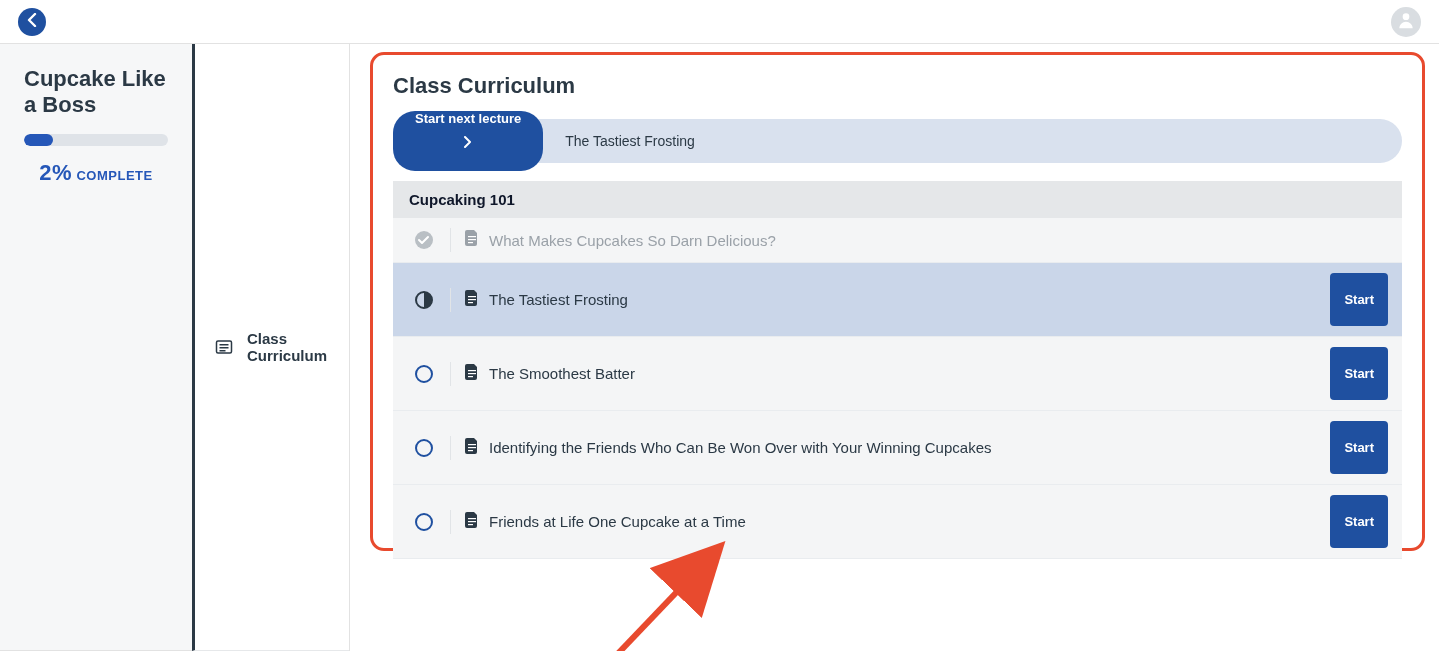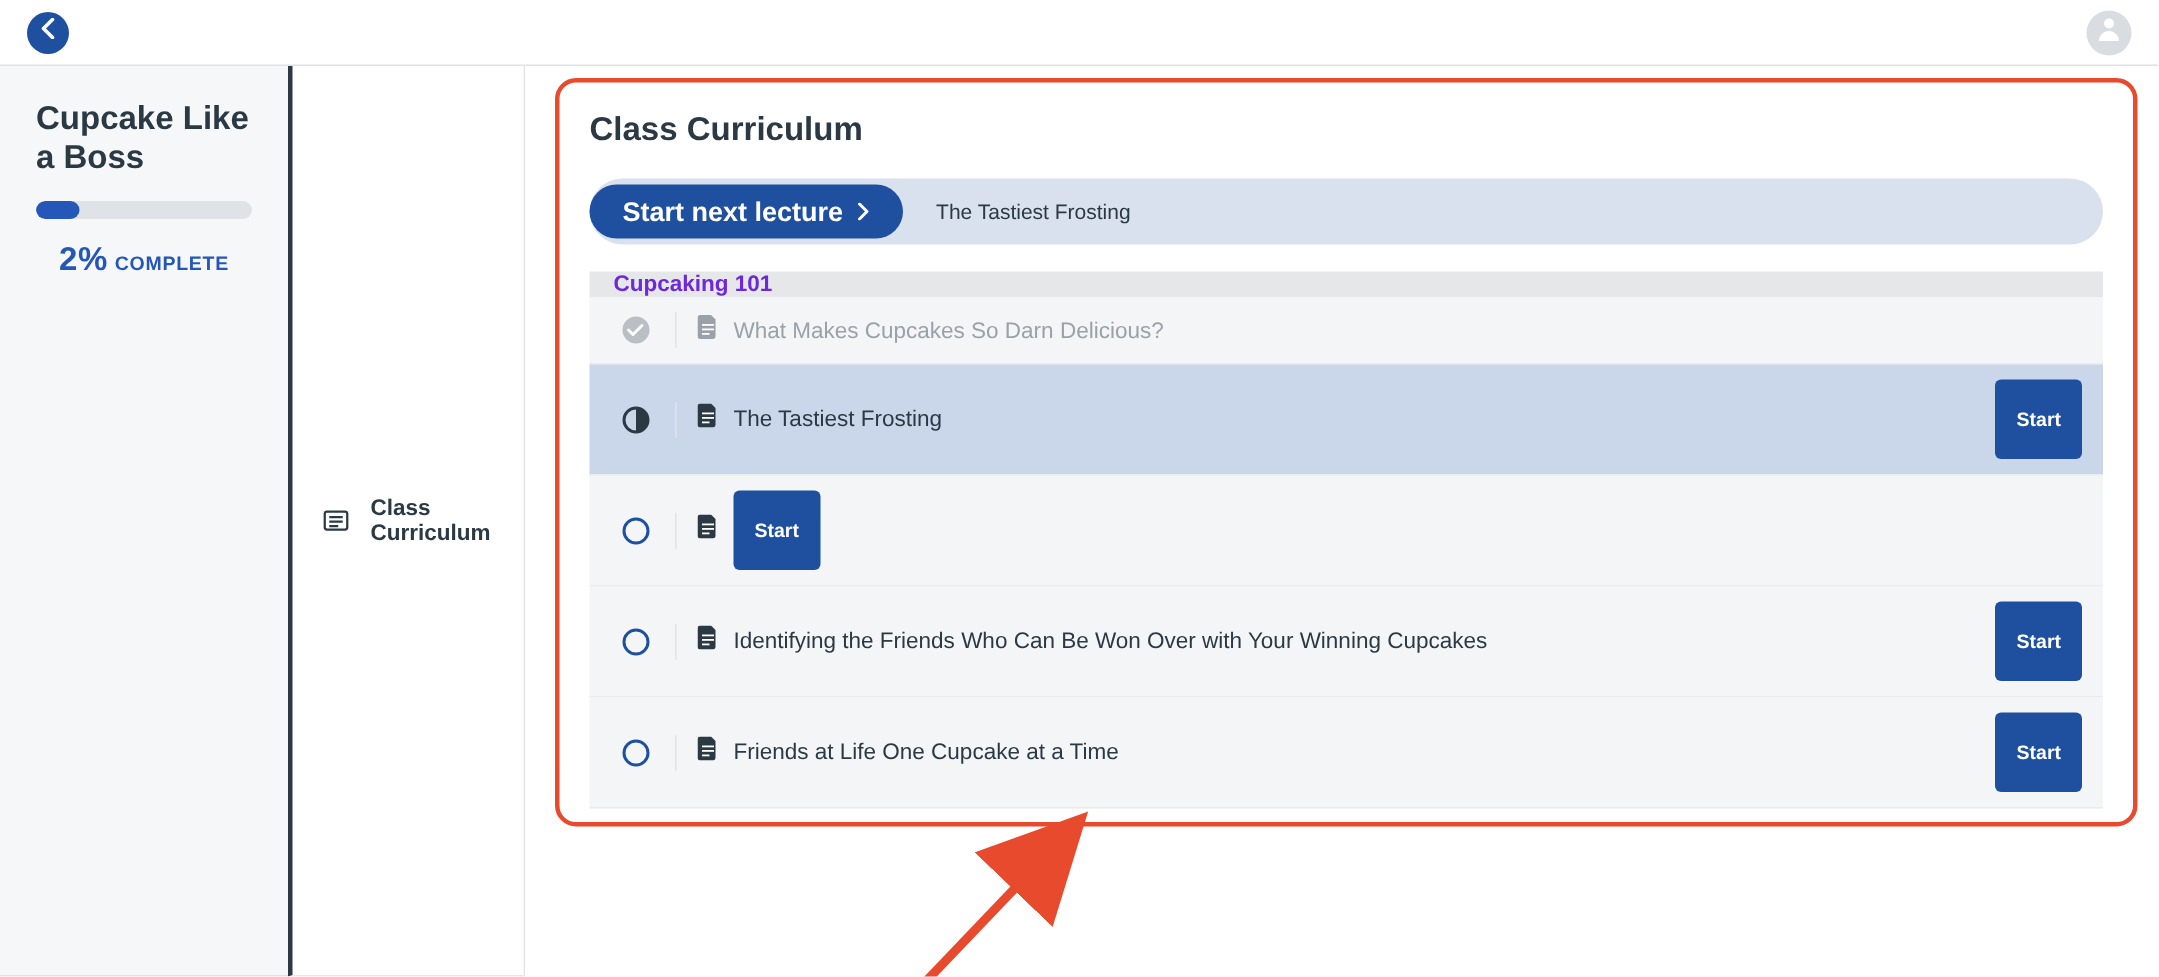--- a/index.html
+++ b/index.html
@@ -159,17 +159,18 @@
     margin-bottom: 18px;
   }
   .next-btn {
-    height: 36px;
+    height: 60px;
     padding: 0 22px;
     background: #1f50a0;
     color: #fff;
-    font-size: 18px;
+    font-size: 13px;
     font-weight: 700;
     border-radius: 22px;
     display: inline-flex;
     align-items: center;
     gap: 10px;
     cursor: pointer;
+    flex-direction: column;
   }
   .next-btn svg { width:8px; height:12px; }
   .next-title {

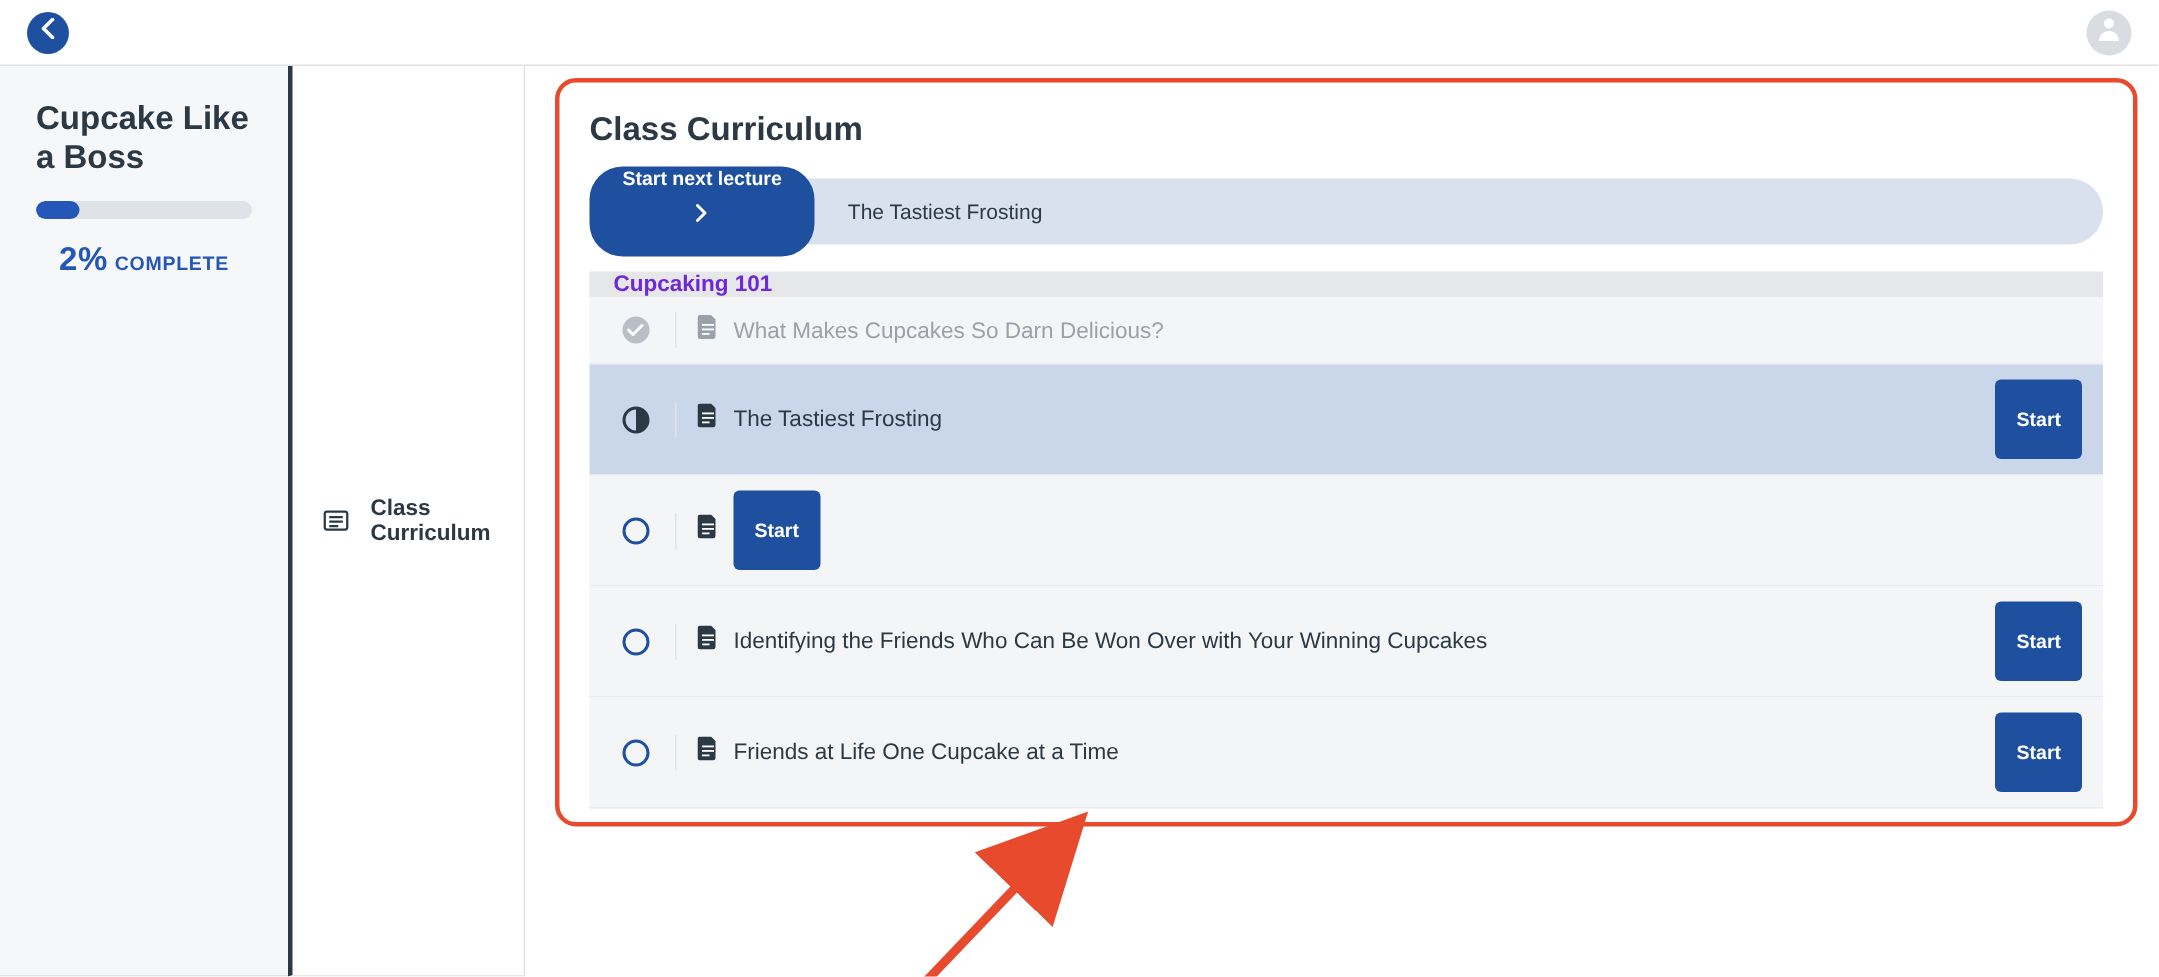--- a/index.html
+++ b/index.html
@@ -181,10 +181,10 @@
 
   .section-header {
     background: #e5e7e9;
-    padding: 0 16px;
+    padding: 10px 16px;
     font-weight: 700;
     font-size: 15px;
-    color: #6d28d9;
+    color: #0f172a;
   }
 
   .lesson-row {

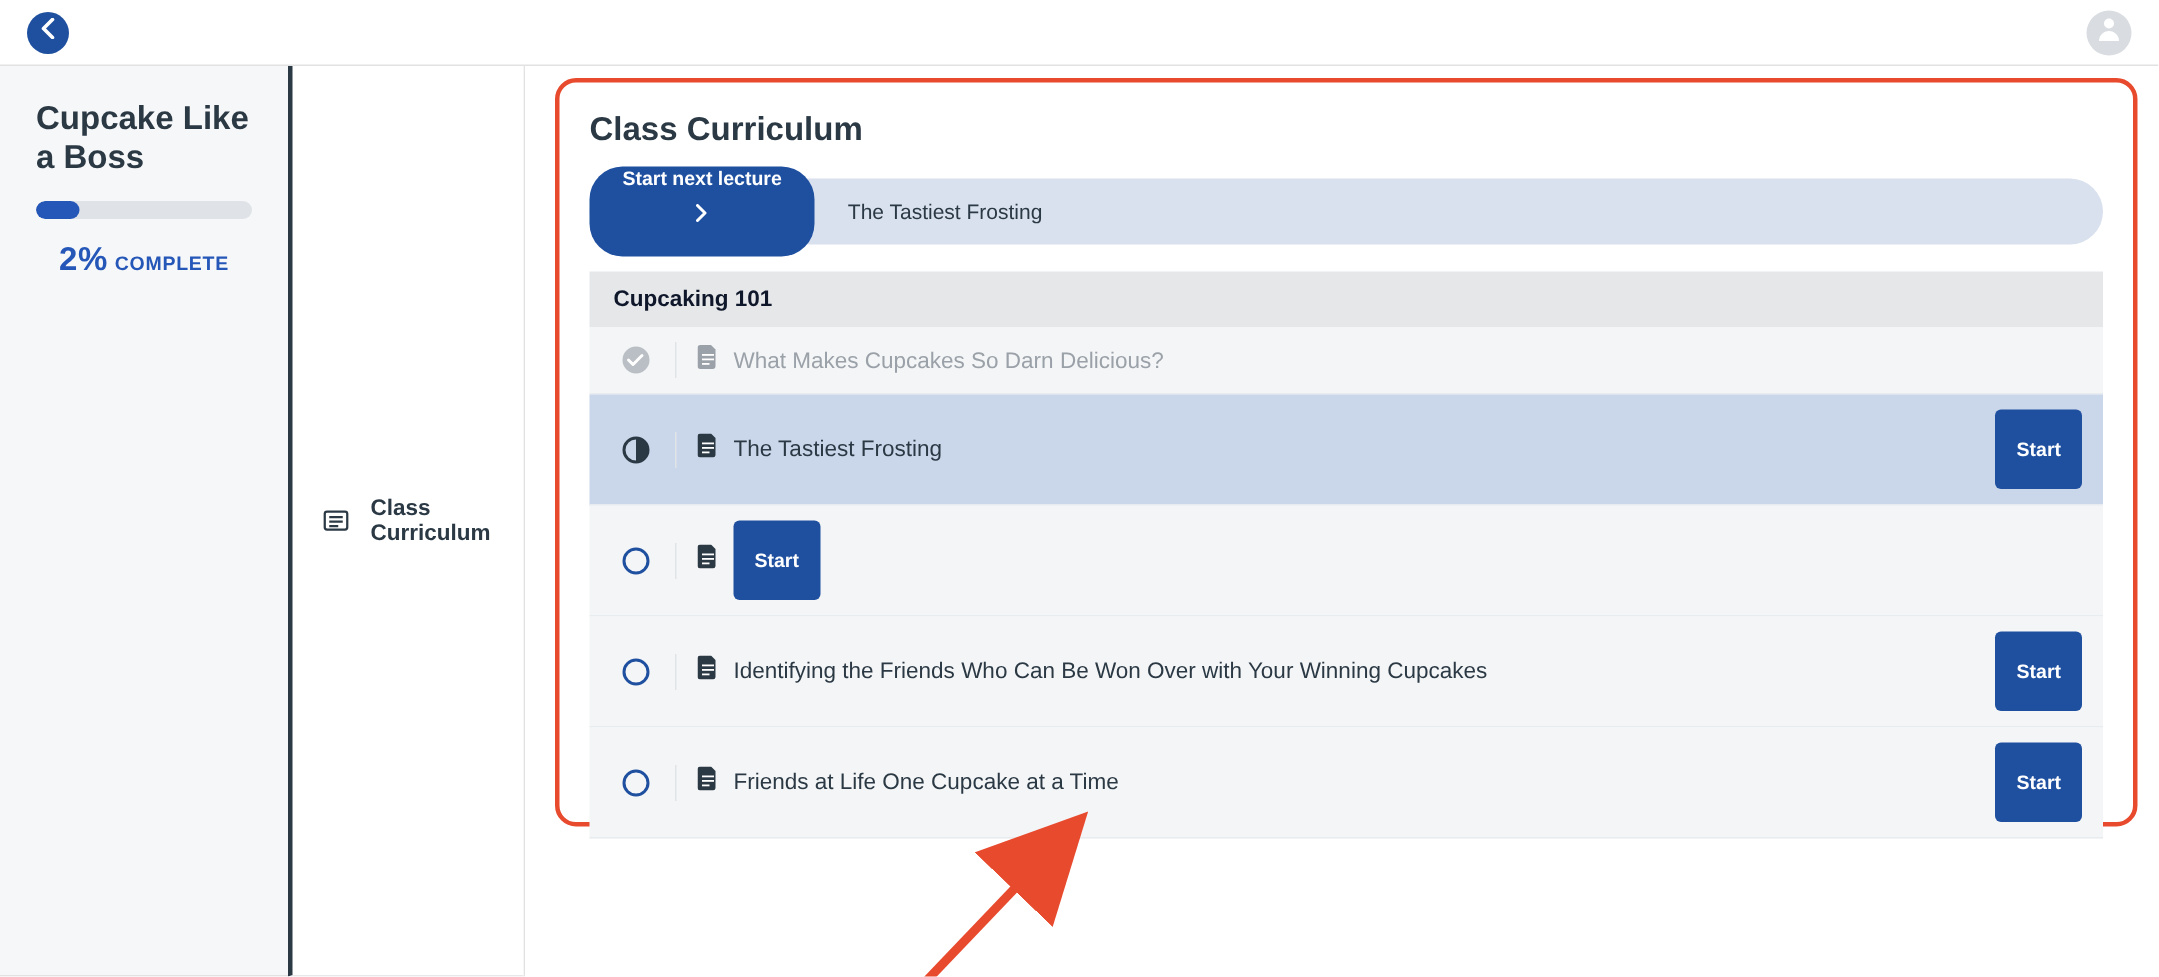--- a/index.html
+++ b/index.html
@@ -344,6 +344,7 @@
                 <rect x="3" y="9" width="8" height="1.2" fill="#fff"></rect>
                 <rect x="3" y="12" width="5" height="1.2" fill="#fff"></rect>
               </svg></span>
+            <div class="lesson-title">The Smoothest Batter</div>
             <div class="start-btn">Start</div>
           </div>
           <div class="lesson-row not-started">

